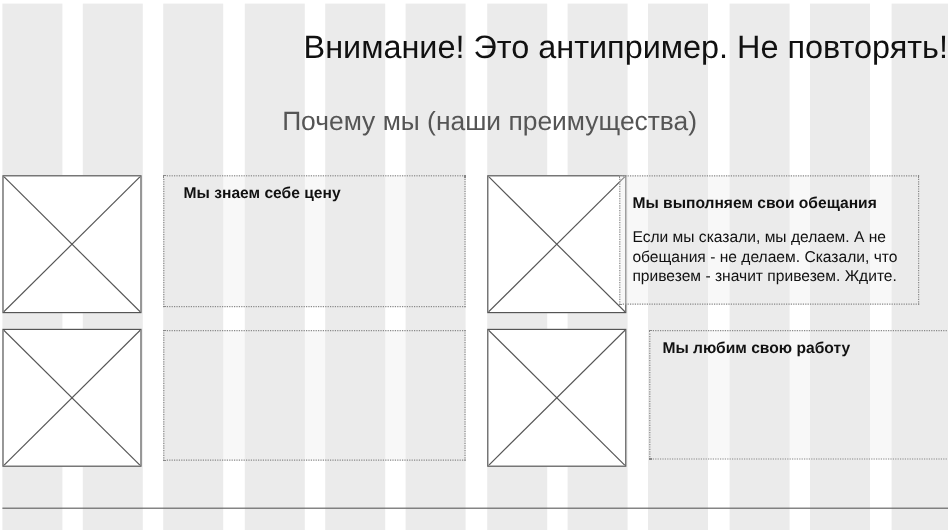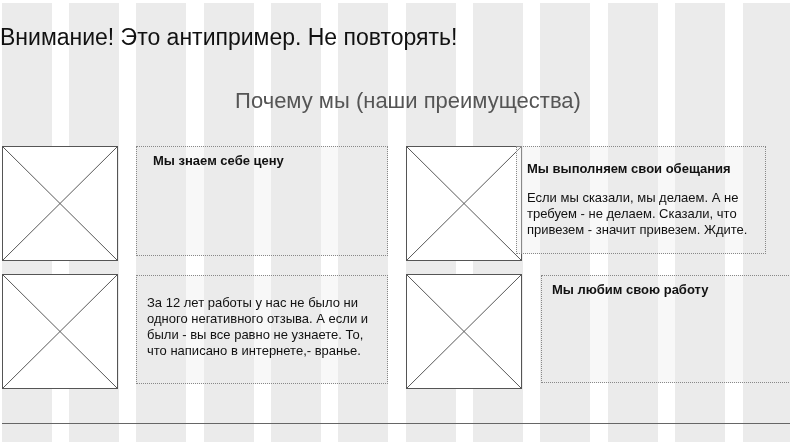--- a/index.html
+++ b/index.html
@@ -14,7 +14,7 @@
   }
   .title {
     position: absolute; left: 0; width: 790px; top: 24px;
-    text-align: left; font-size: 23px; color: #111;
+    text-align: right; font-size: 27px; color: #111;
   }
   .subtitle {
     position: absolute; left: 11px; width: 790px; top: 88px;

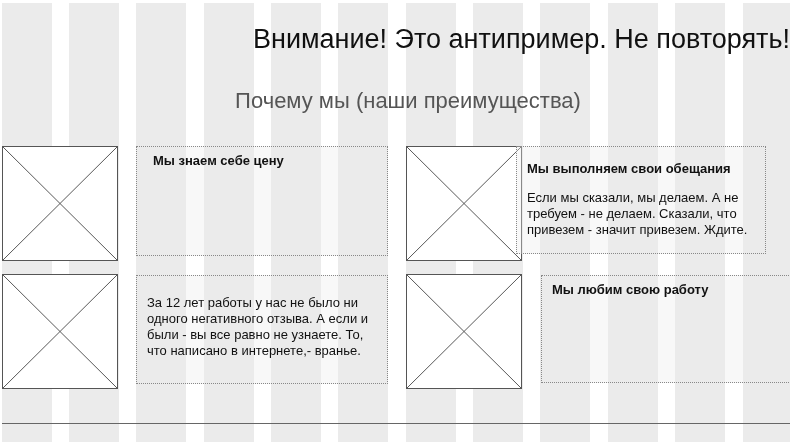--- a/index.html
+++ b/index.html
@@ -86,7 +86,7 @@
 </div>
 <div class="text-box" style="left:516px; top:146px; width:250px; height:108px; padding-top:14px;">
   <h3>Мы выполняем свои обещания</h3>
-  <p>Если мы сказали, мы делаем. А не требуем - не делаем. Сказали, что привезем - значит привезем. Ждите.</p>
+  <p>Если мы сказали, мы делаем. А не обещания - не делаем. Сказали, что привезем - значит привезем. Ждите.</p>
 </div>
 
 <div class="img-ph" style="left:2px; top:274px;">

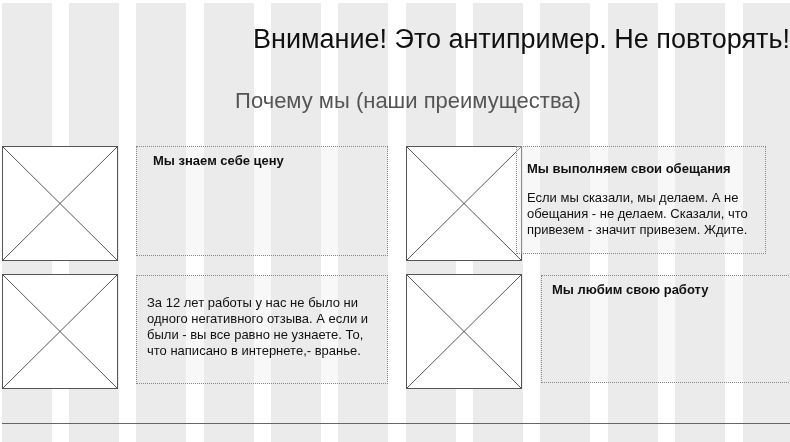--- a/index.html
+++ b/index.html
@@ -96,7 +96,6 @@
   </svg>
 </div>
 <div class="text-box" style="left:136px; top:275px; width:252px; height:109px;">
-  <p>За 12 лет работы у нас не было ни одного негативного отзыва. А если и были - вы все равно не узнаете. То, что написано в интернете,- вранье.</p>
 </div>
 
 <div class="img-ph" style="left:406px; top:274px;">

